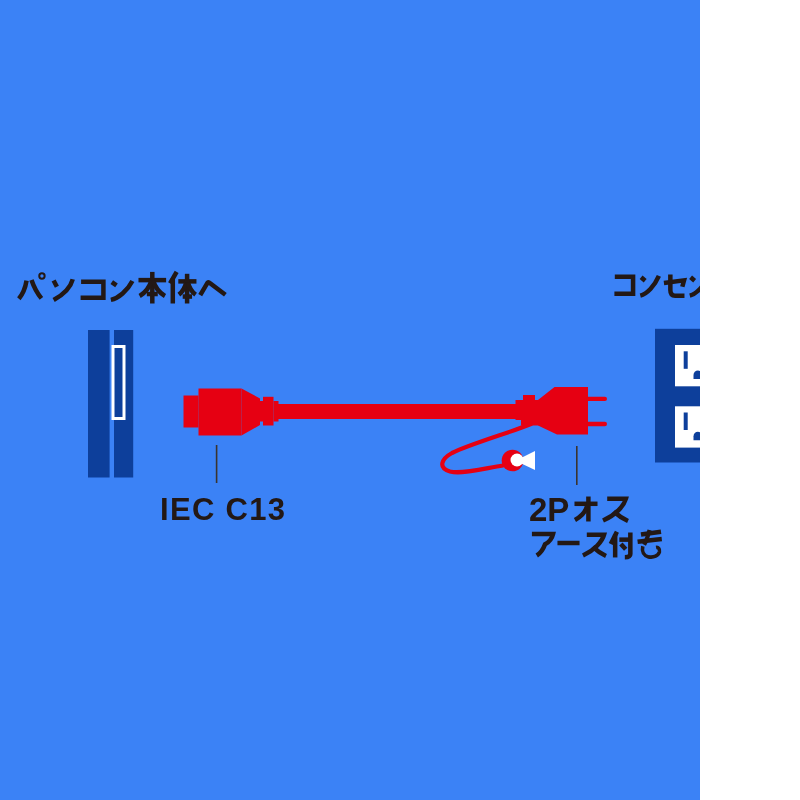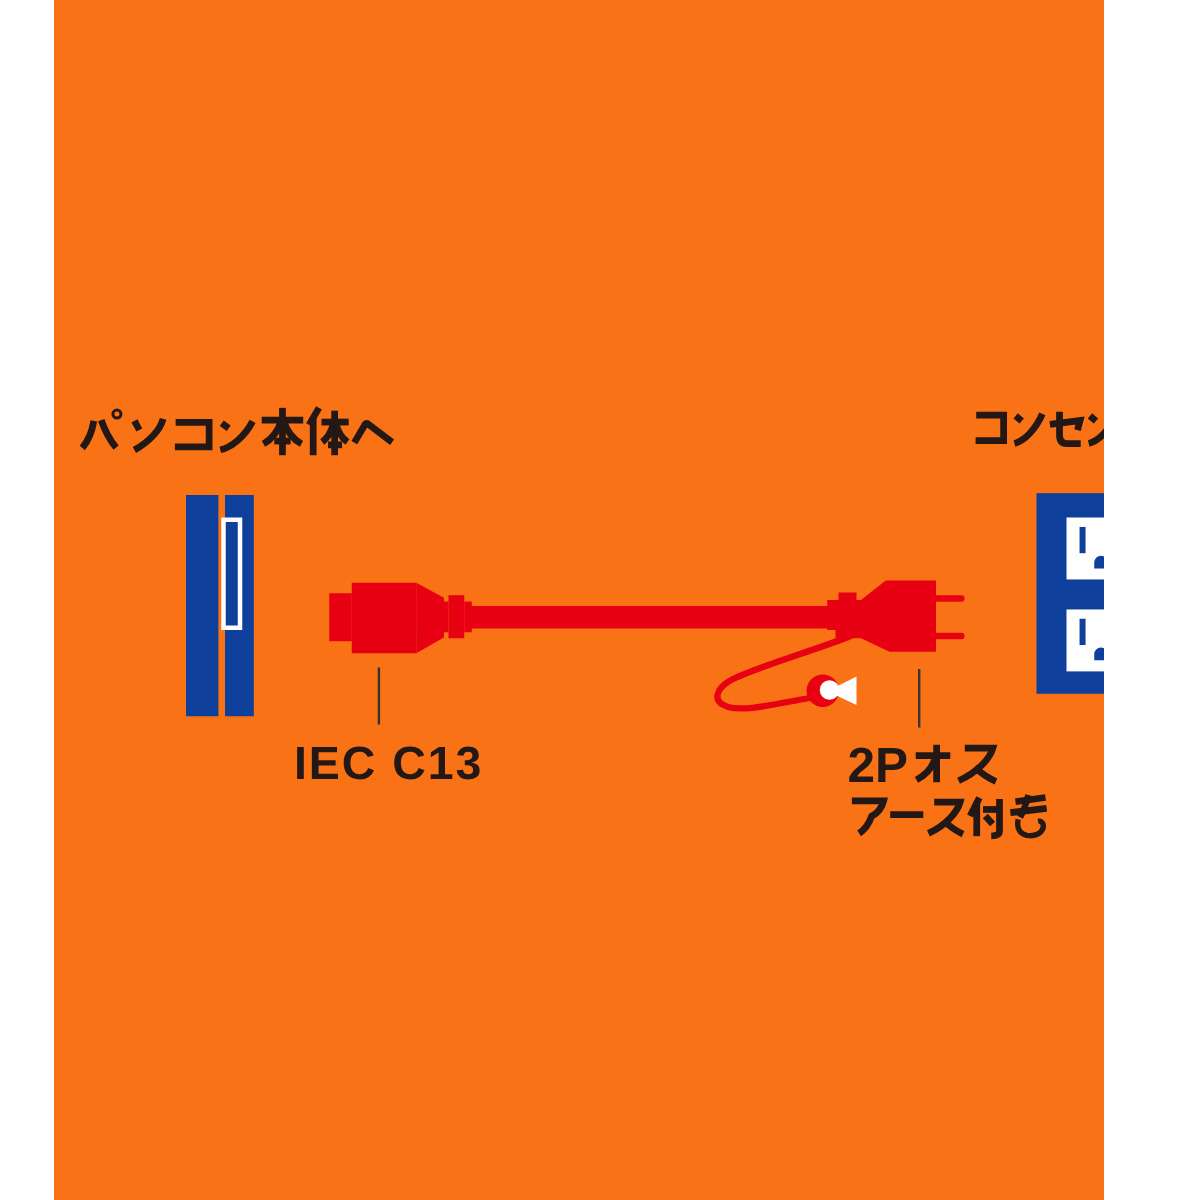--- a/index.html
+++ b/index.html
@@ -3,7 +3,7 @@
 <meta charset="utf-8">
 <style>
   html,body{margin:0;padding:0;background:#ffffff;}
-  .wrap{width:700px;height:800px;position:relative;background:#f97316;overflow:hidden;margin-left:36px;}
+  .wrap{width:700px;height:800px;position:relative;background:#3b82f6;overflow:hidden;}
   svg{display:block;}
   .jp { fill:none; stroke:#231815; stroke-width:4.5; stroke-linecap:butt; stroke-linejoin:miter; }
   text{ font-family:"Liberation Sans", sans-serif; font-weight:bold; fill:#231815; -webkit-font-smoothing:antialiased; }

